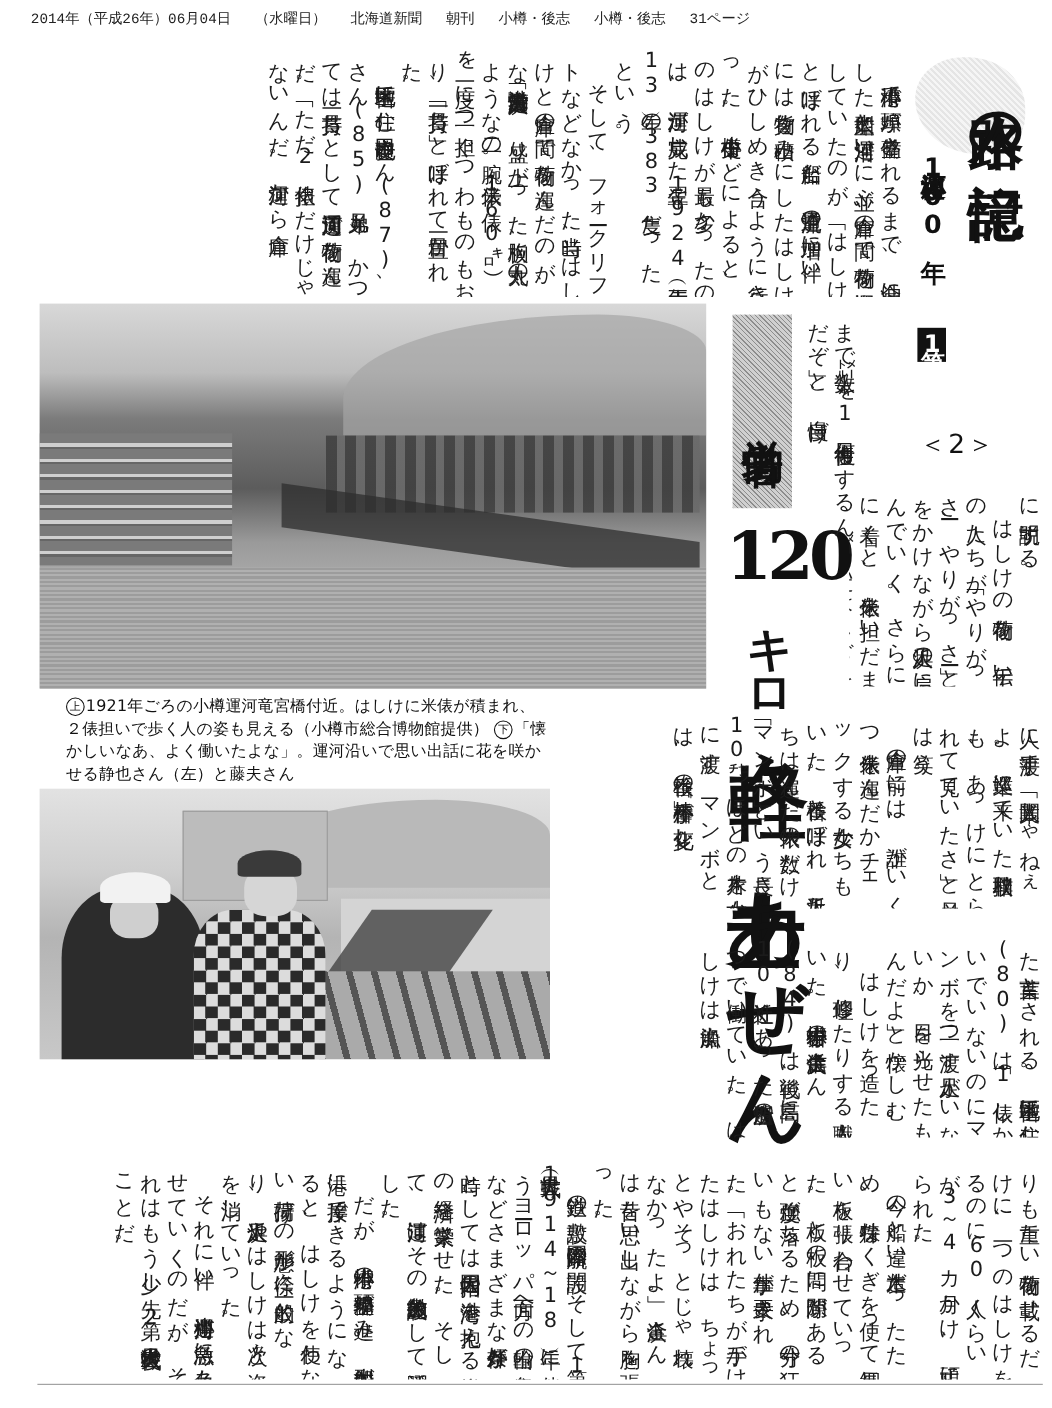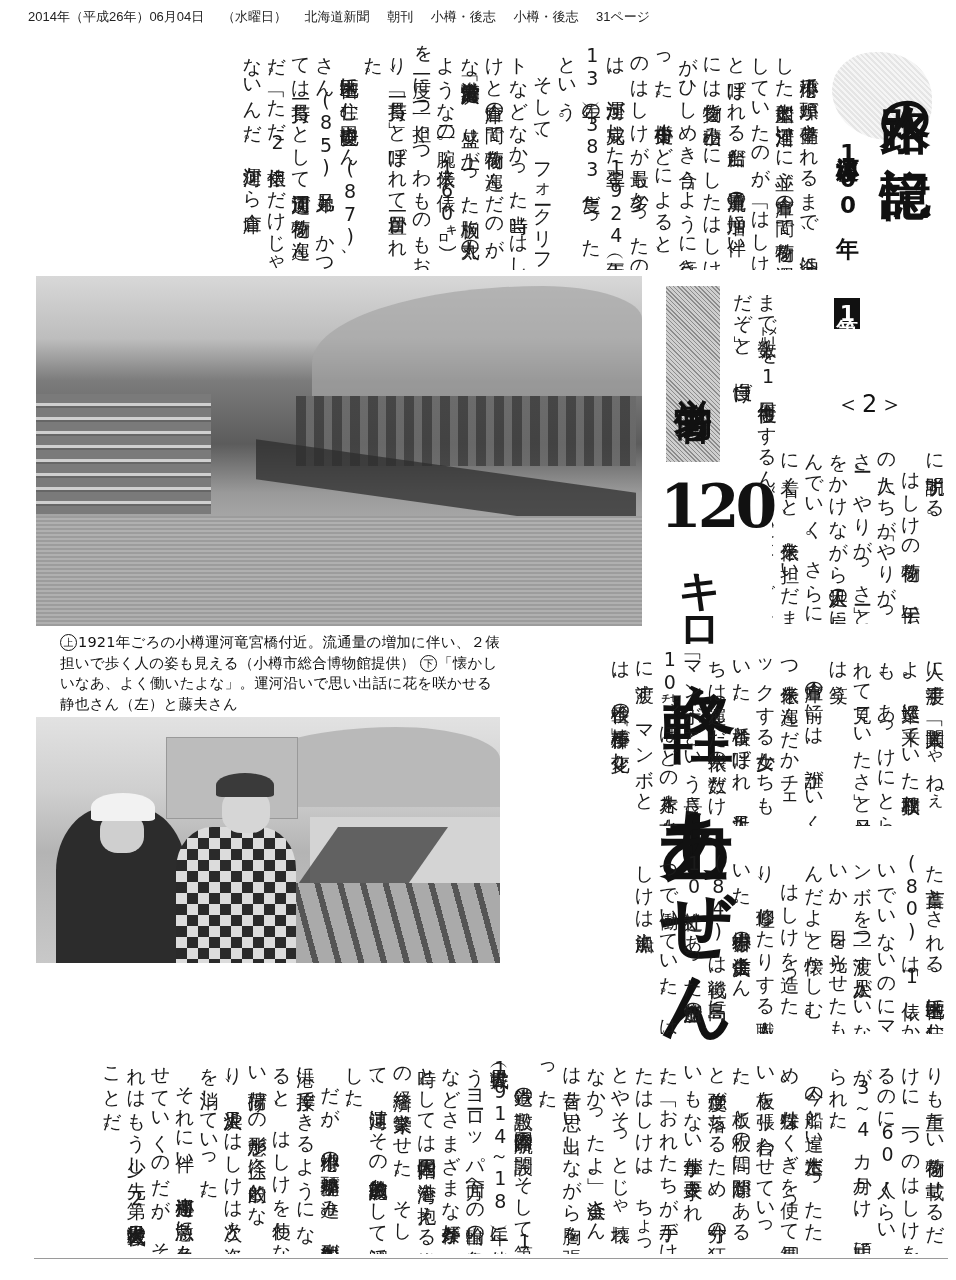--- a/index.html
+++ b/index.html
@@ -6,7 +6,7 @@
   body { width: 956px; height: 1280px; position: relative; overflow: hidden;
          font-family: "DejaVu Sans", "Liberation Sans", sans-serif; color: #1a1a1a; }
   .header-line { position: absolute; left: 28px; top: 8px; height: 22px;
-                 font-family: Liberation Sans, sans-serif; font-size: 13px;
+                 font-family: Liberation Mono, monospace; font-size: 13px;
                  color: #222; white-space: nowrap; letter-spacing: 0px; }
   .header-line span { margin-right: 14px; }
 

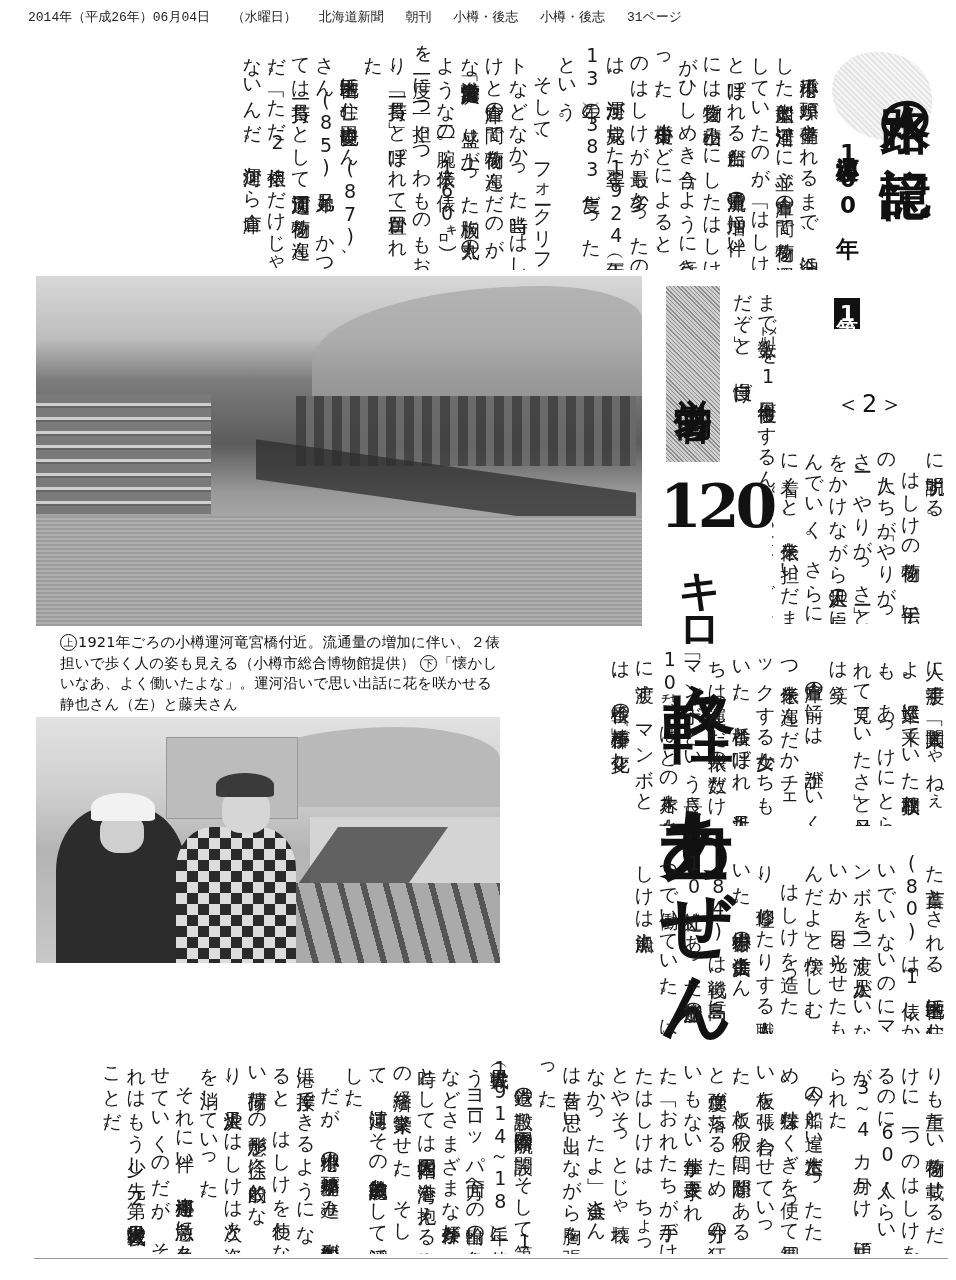--- a/index.html
+++ b/index.html
@@ -154,7 +154,7 @@
 </div>
 
 <div class="caption">
-  <span class="mark">上</span><span>1921年ごろの小樽運河竜宮橋付近。流通量の増加に伴い、２俵担いで歩く人の姿も見える（小樽市総合博物館提供）</span>
+  <span class="mark">上</span><span>1921年ごろの小樽運河竜宮橋付近。はしけに米俵が積まれ、２俵担いで歩く人の姿も見える（小樽市総合博物館提供）</span>
   <span class="mark">下</span><span>「懐かしいなあ、よく働いたよな」。運河沿いで思い出話に花を咲かせる静也さん（左）と藤夫さん</span>
 </div>
 

